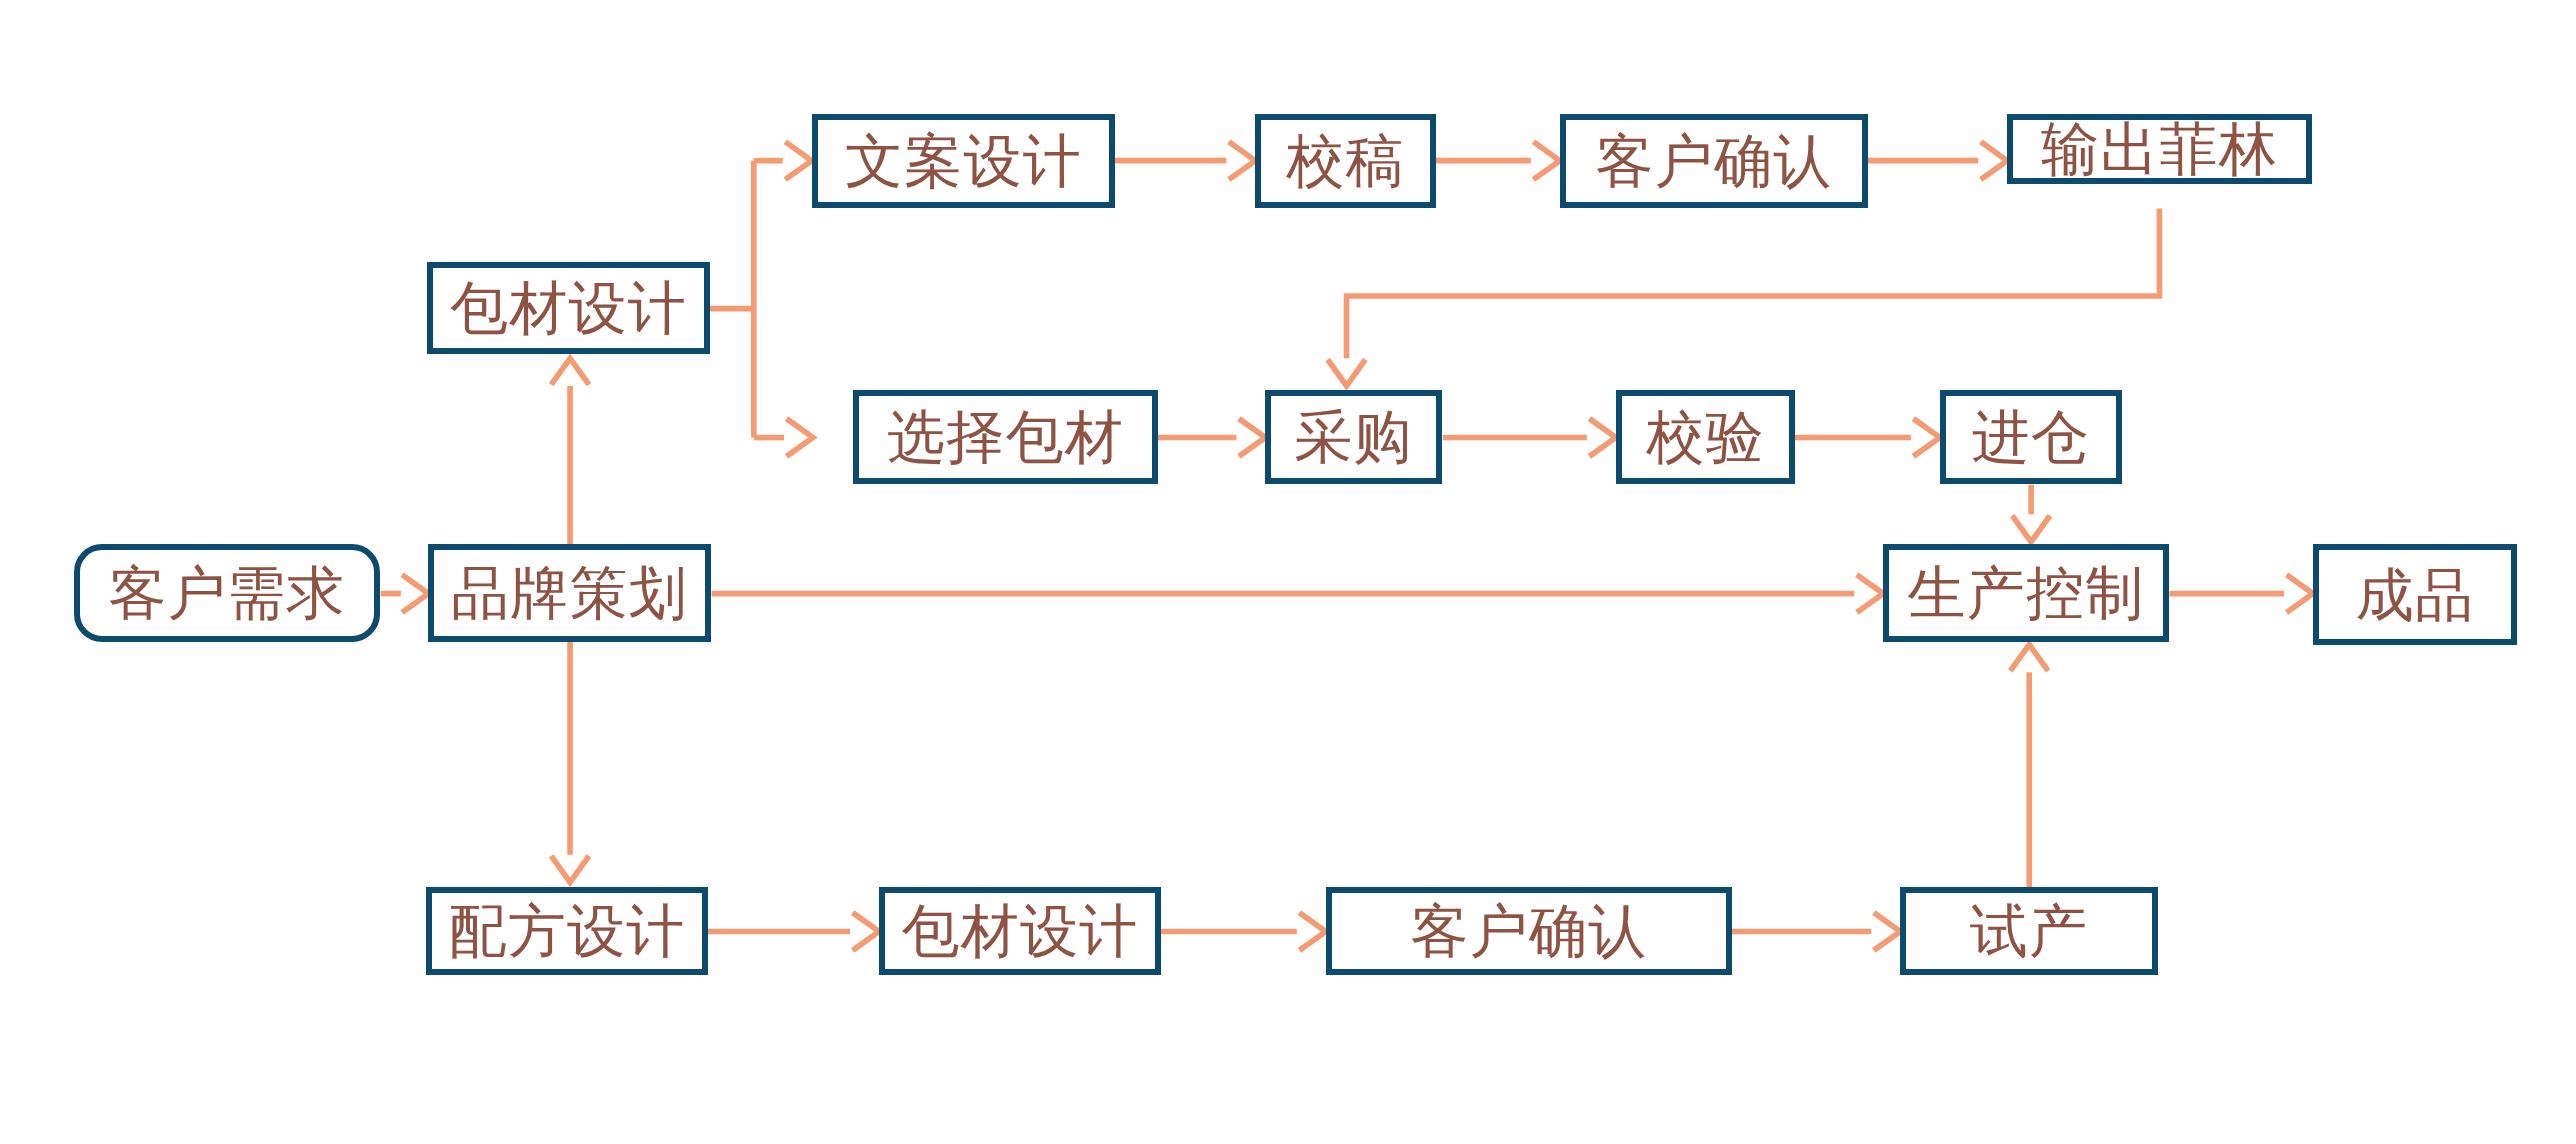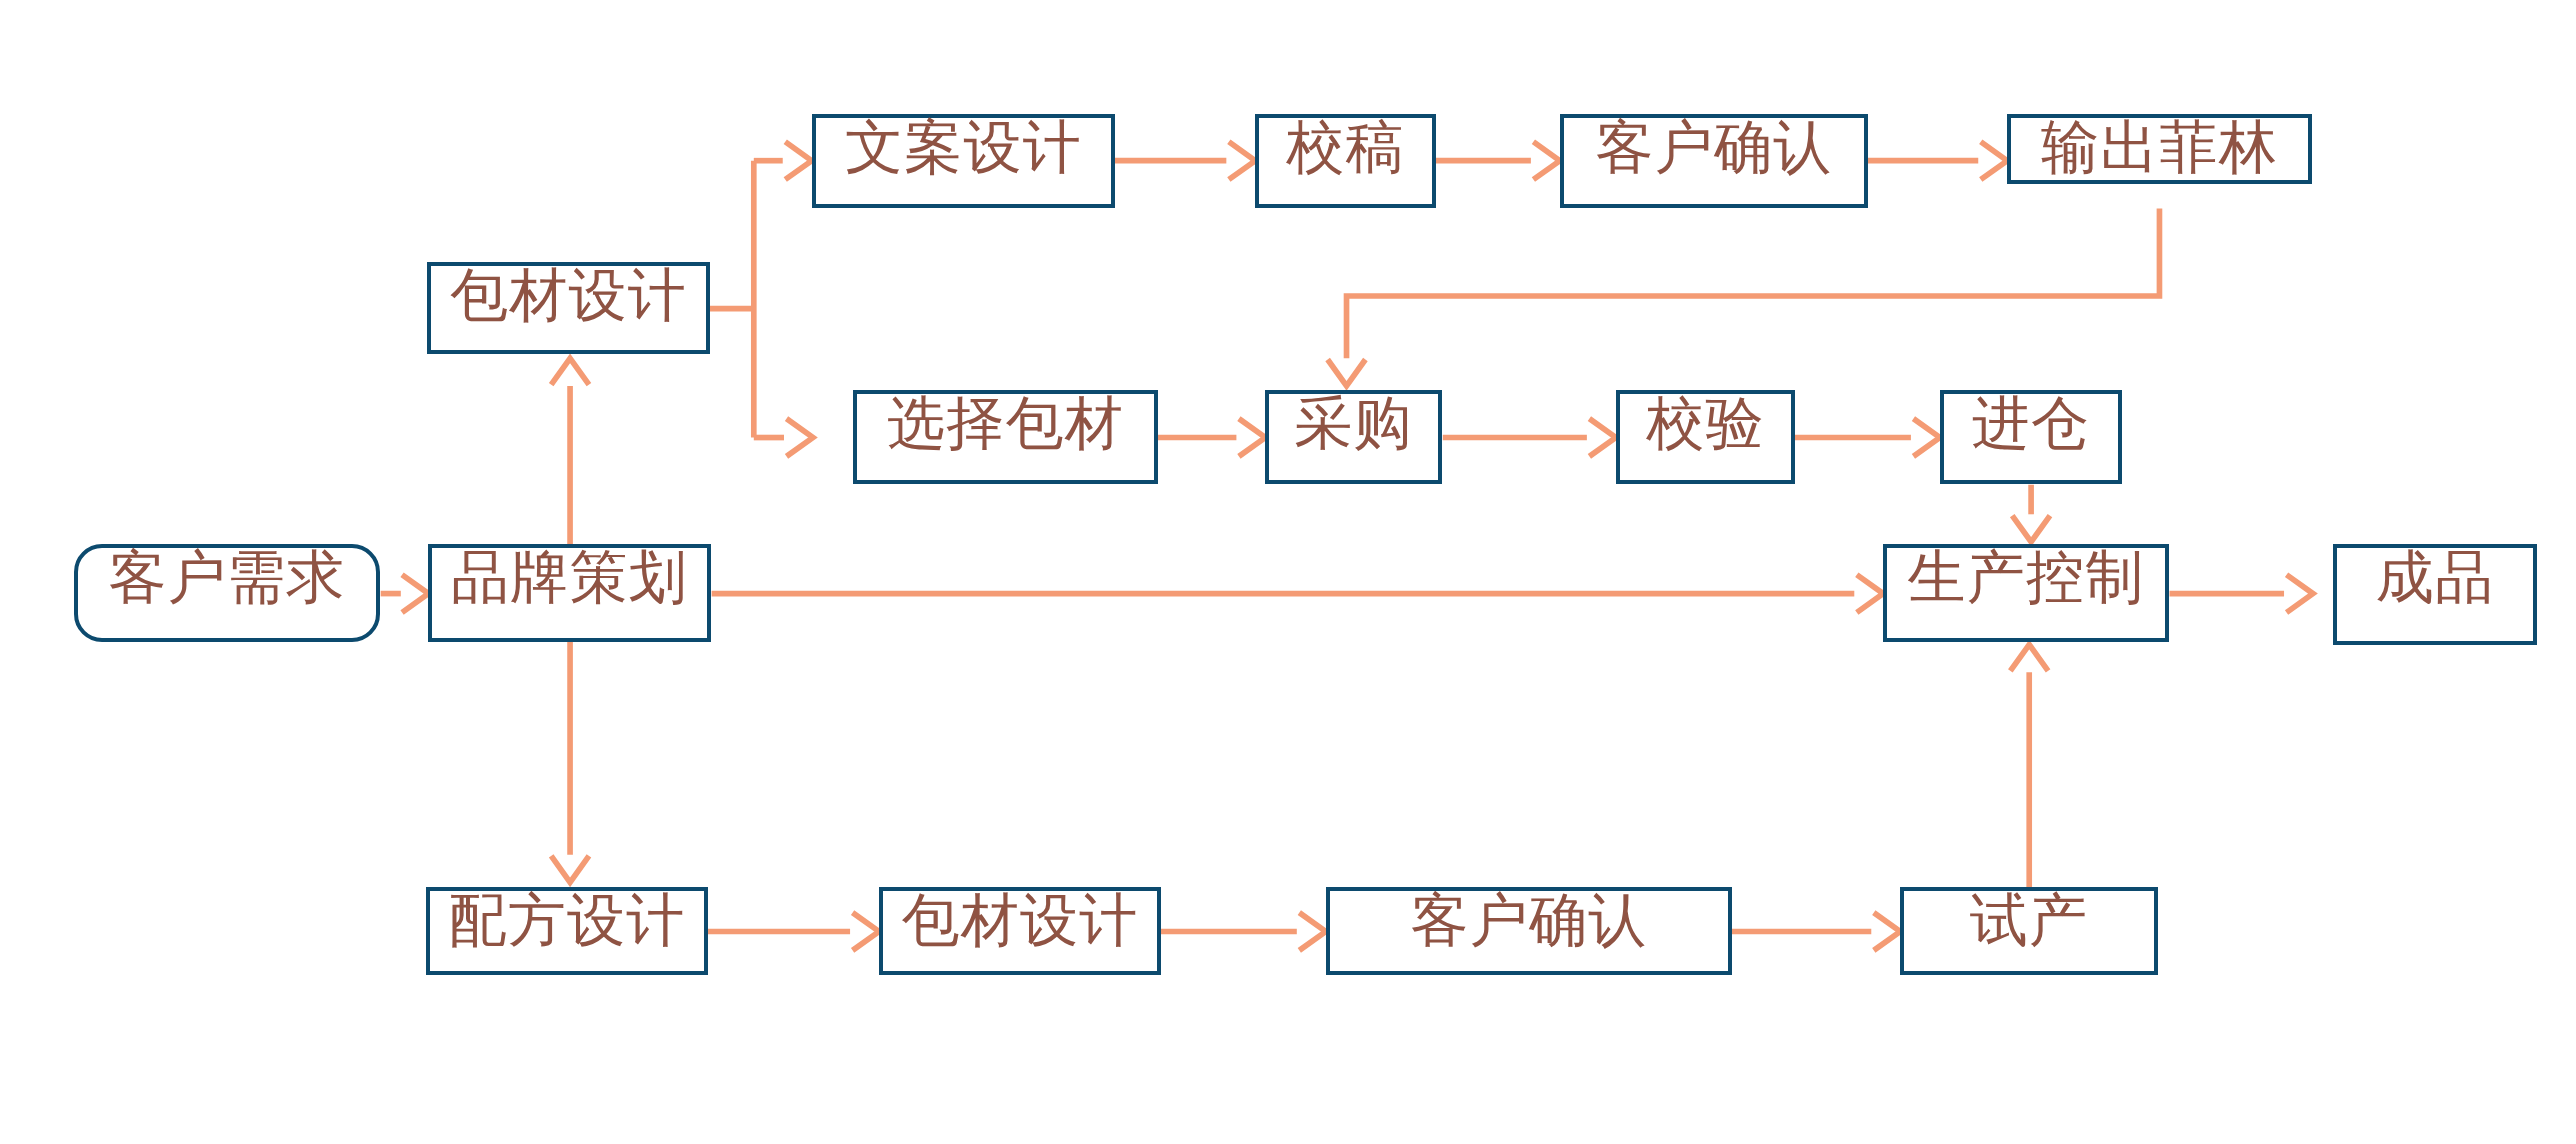--- a/index.html
+++ b/index.html
@@ -30,10 +30,10 @@
   .node {
     position: absolute;
     box-sizing: border-box;
-    border: 4px solid #0c4a6e;
+    border: 6px solid #0c4a6e;
     background: #ffffff;
     display: flex;
-    align-items: flex-start;
+    align-items: center;
     justify-content: center;
     color: #8F5343;
     font-size: 58px;

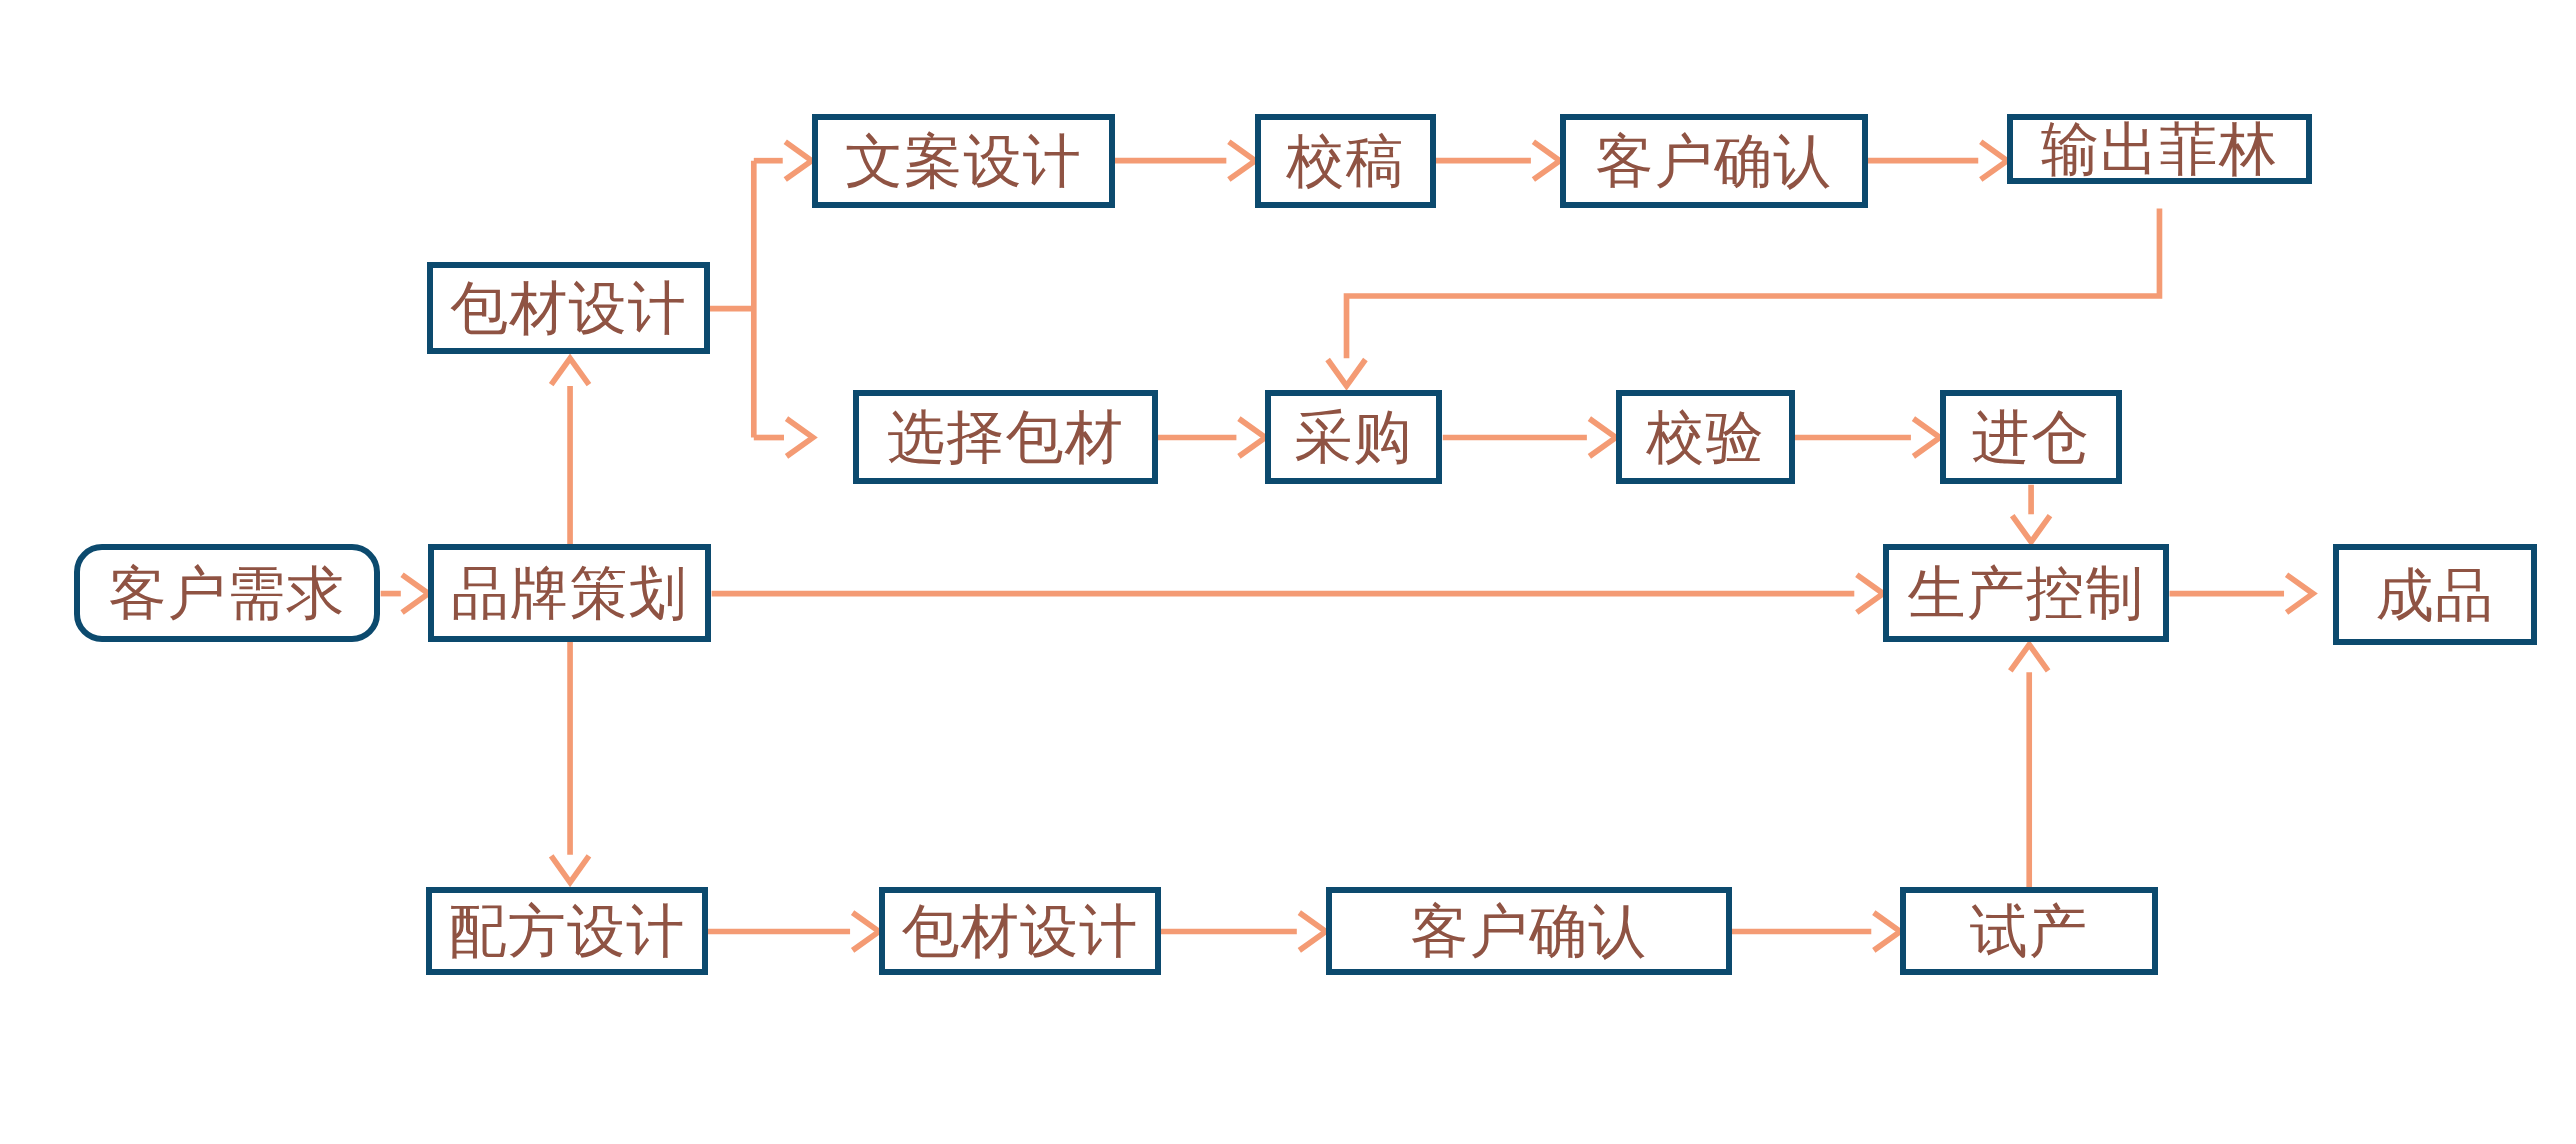--- a/index.html
+++ b/index.html
@@ -198,7 +198,7 @@
     <span>生产控制</span>
   </div>
 
-  <div class="node" style="left:2313px; top:544px; width:204px; height:101px;margin-left:20px;">
+  <div class="node" style="left:2313px; top:544px; width:204px; height:101px;">
     <span>成品</span>
   </div>
 

